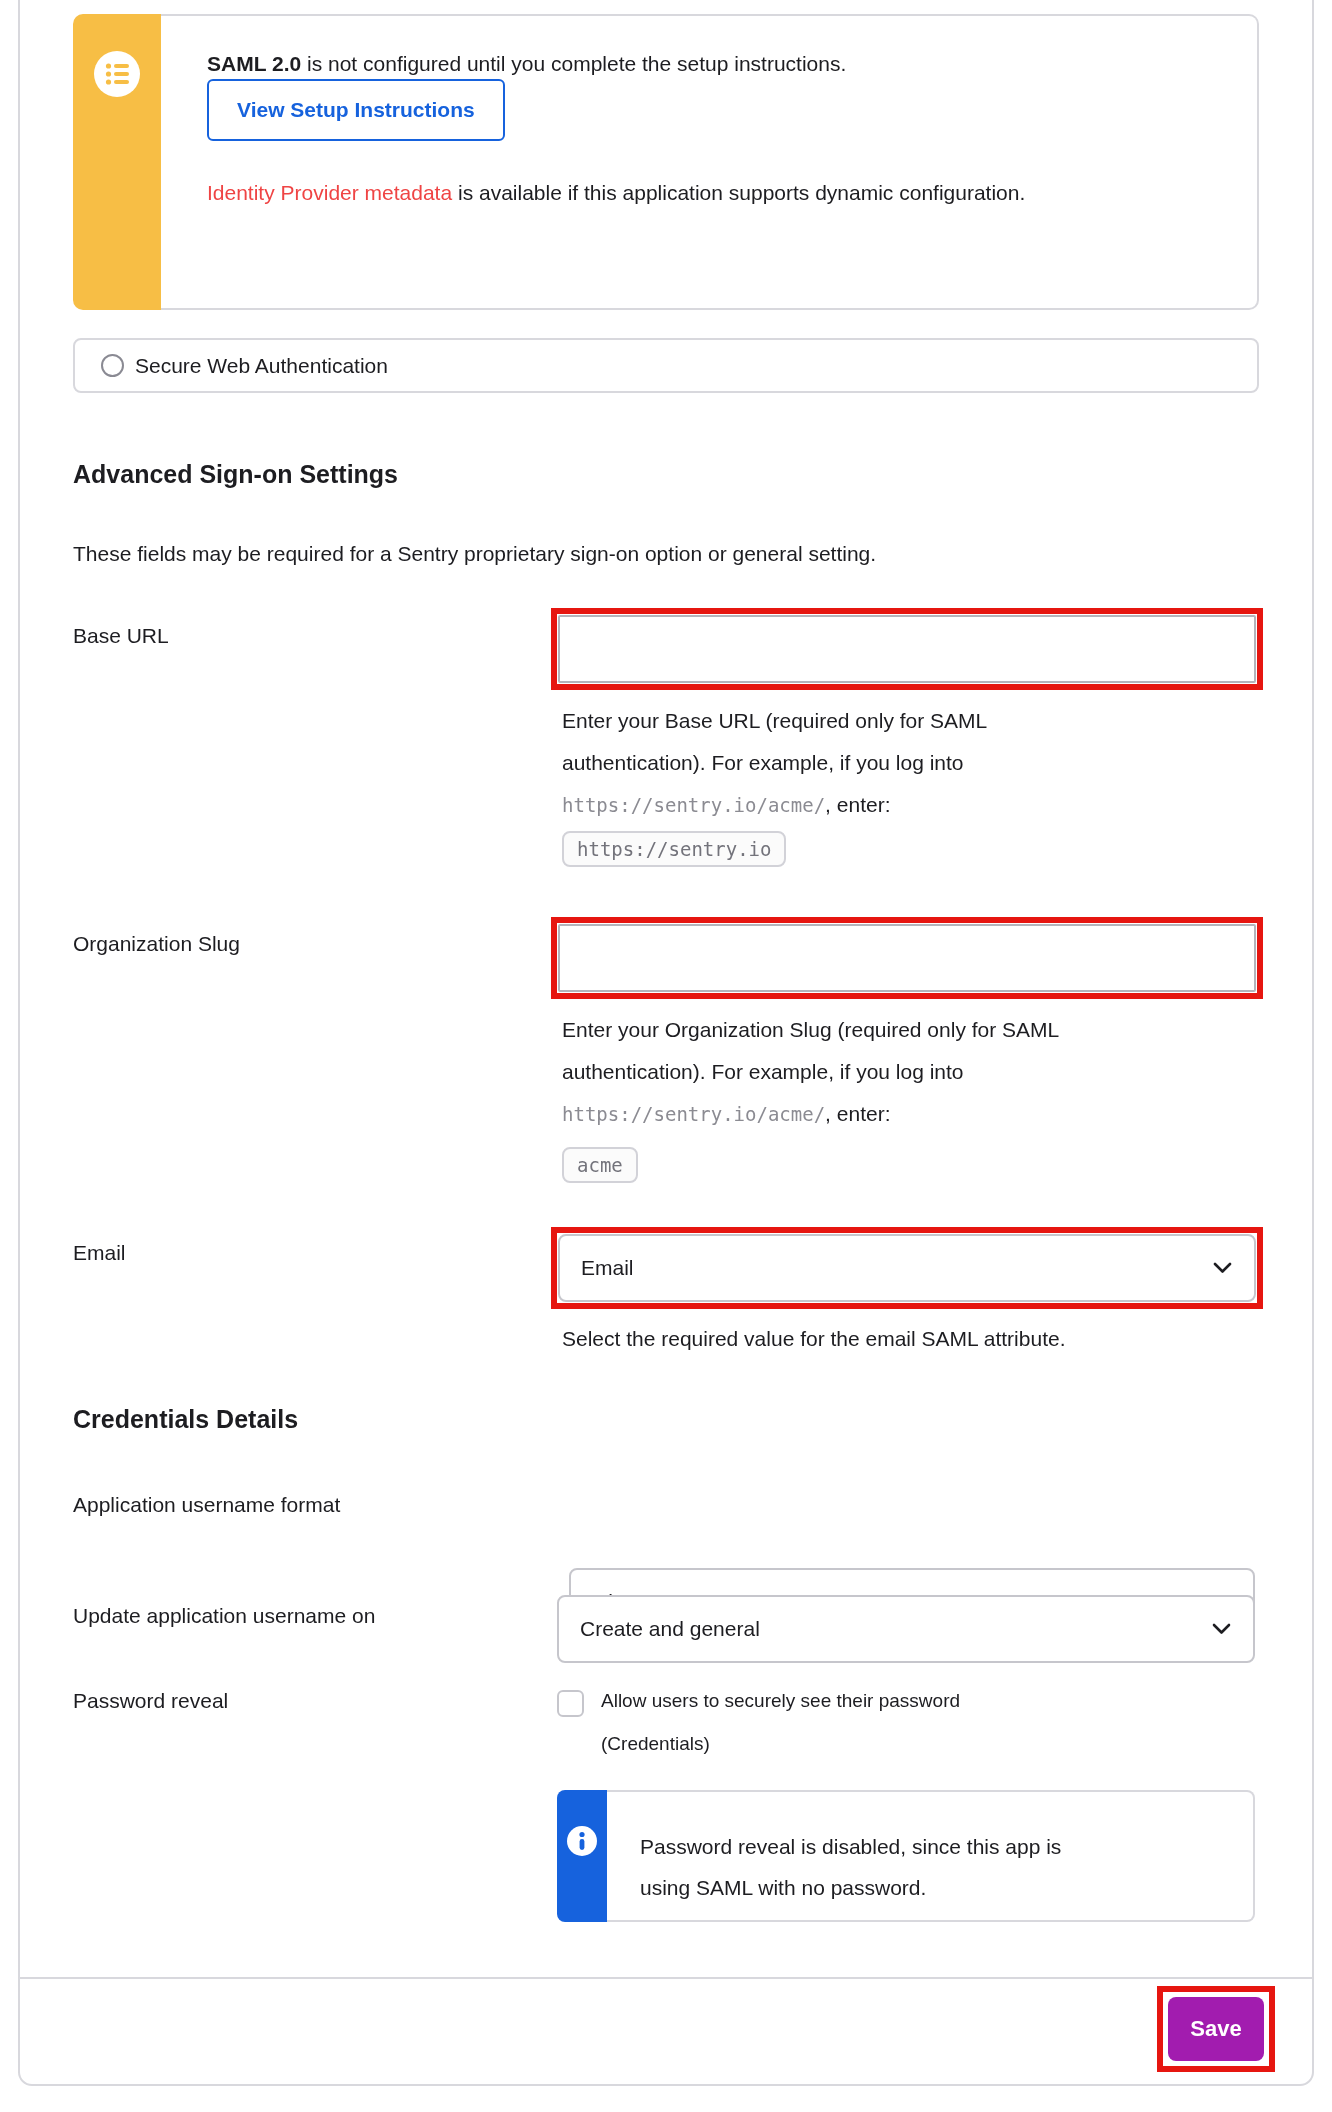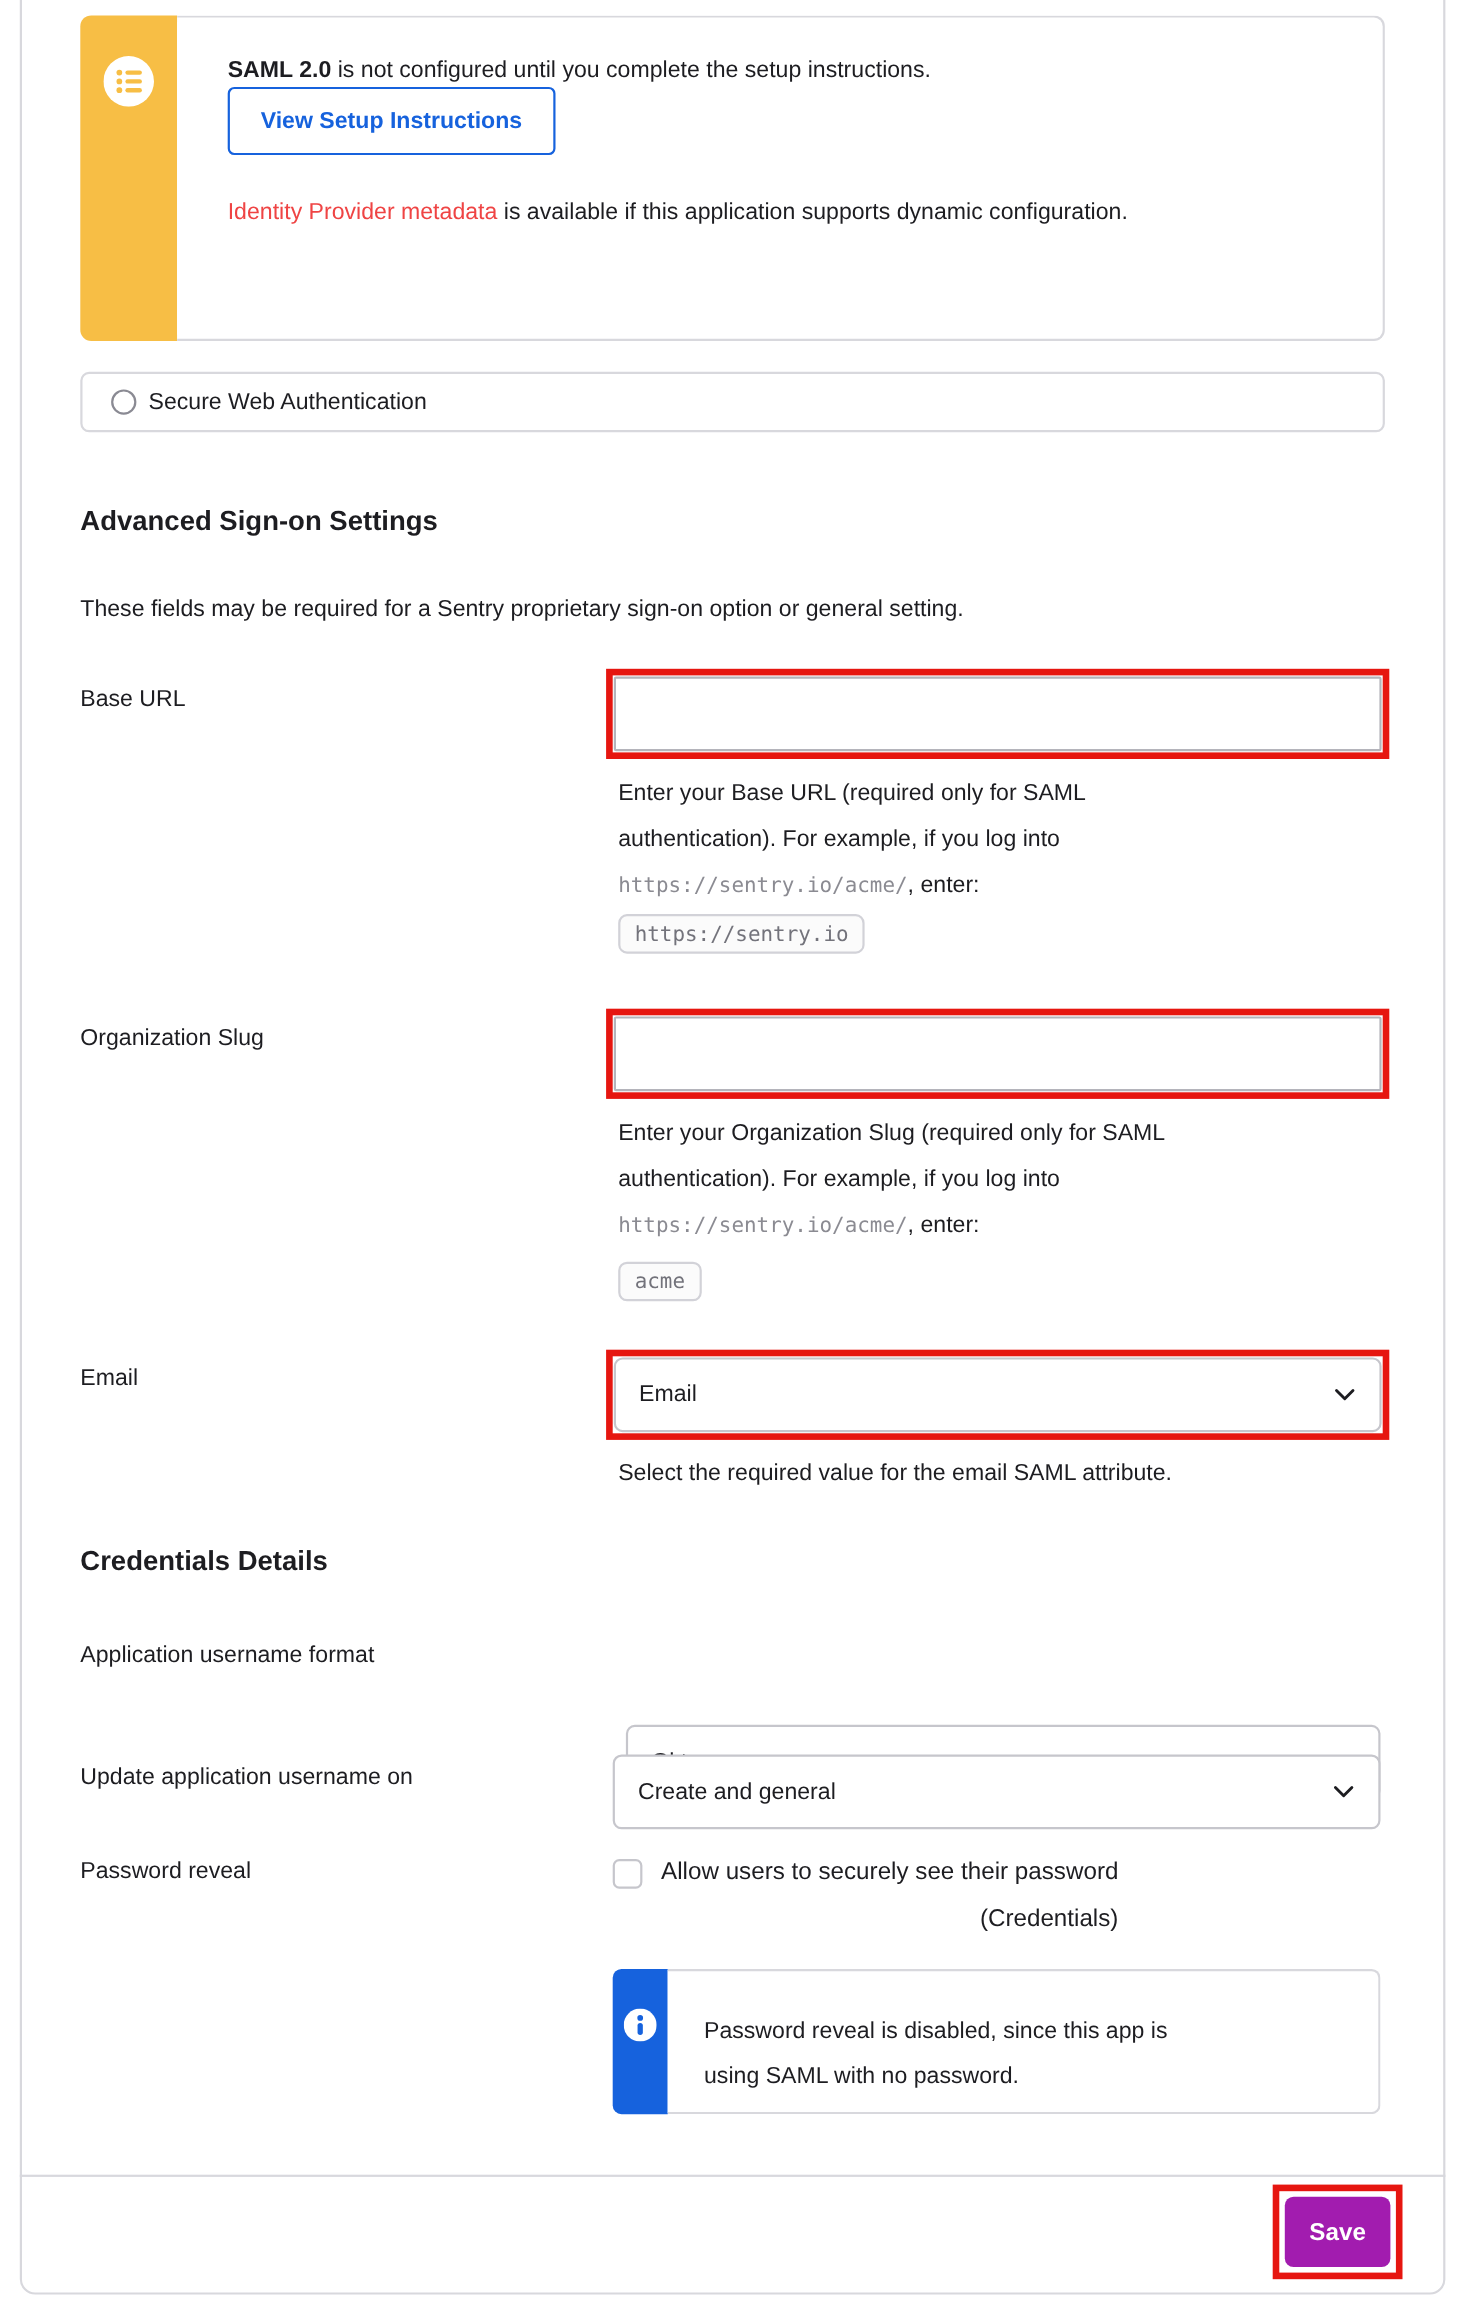--- a/index.html
+++ b/index.html
@@ -109,7 +109,7 @@
     border:2px solid #c6c6cc; border-radius:6px; background:#ffffff;
     cursor:pointer;
   }
-  .checkbox-text { position:absolute; left:601px; top:1679px; font-size:22px; line-height:43px;text-align:right; }
+  .checkbox-text { position:absolute; left:601px; top:1679px; font-size:19px; line-height:43px; }
 
   
   .info-banner { position:absolute; left:557px; top:1790px; width:698px; height:132px; }

